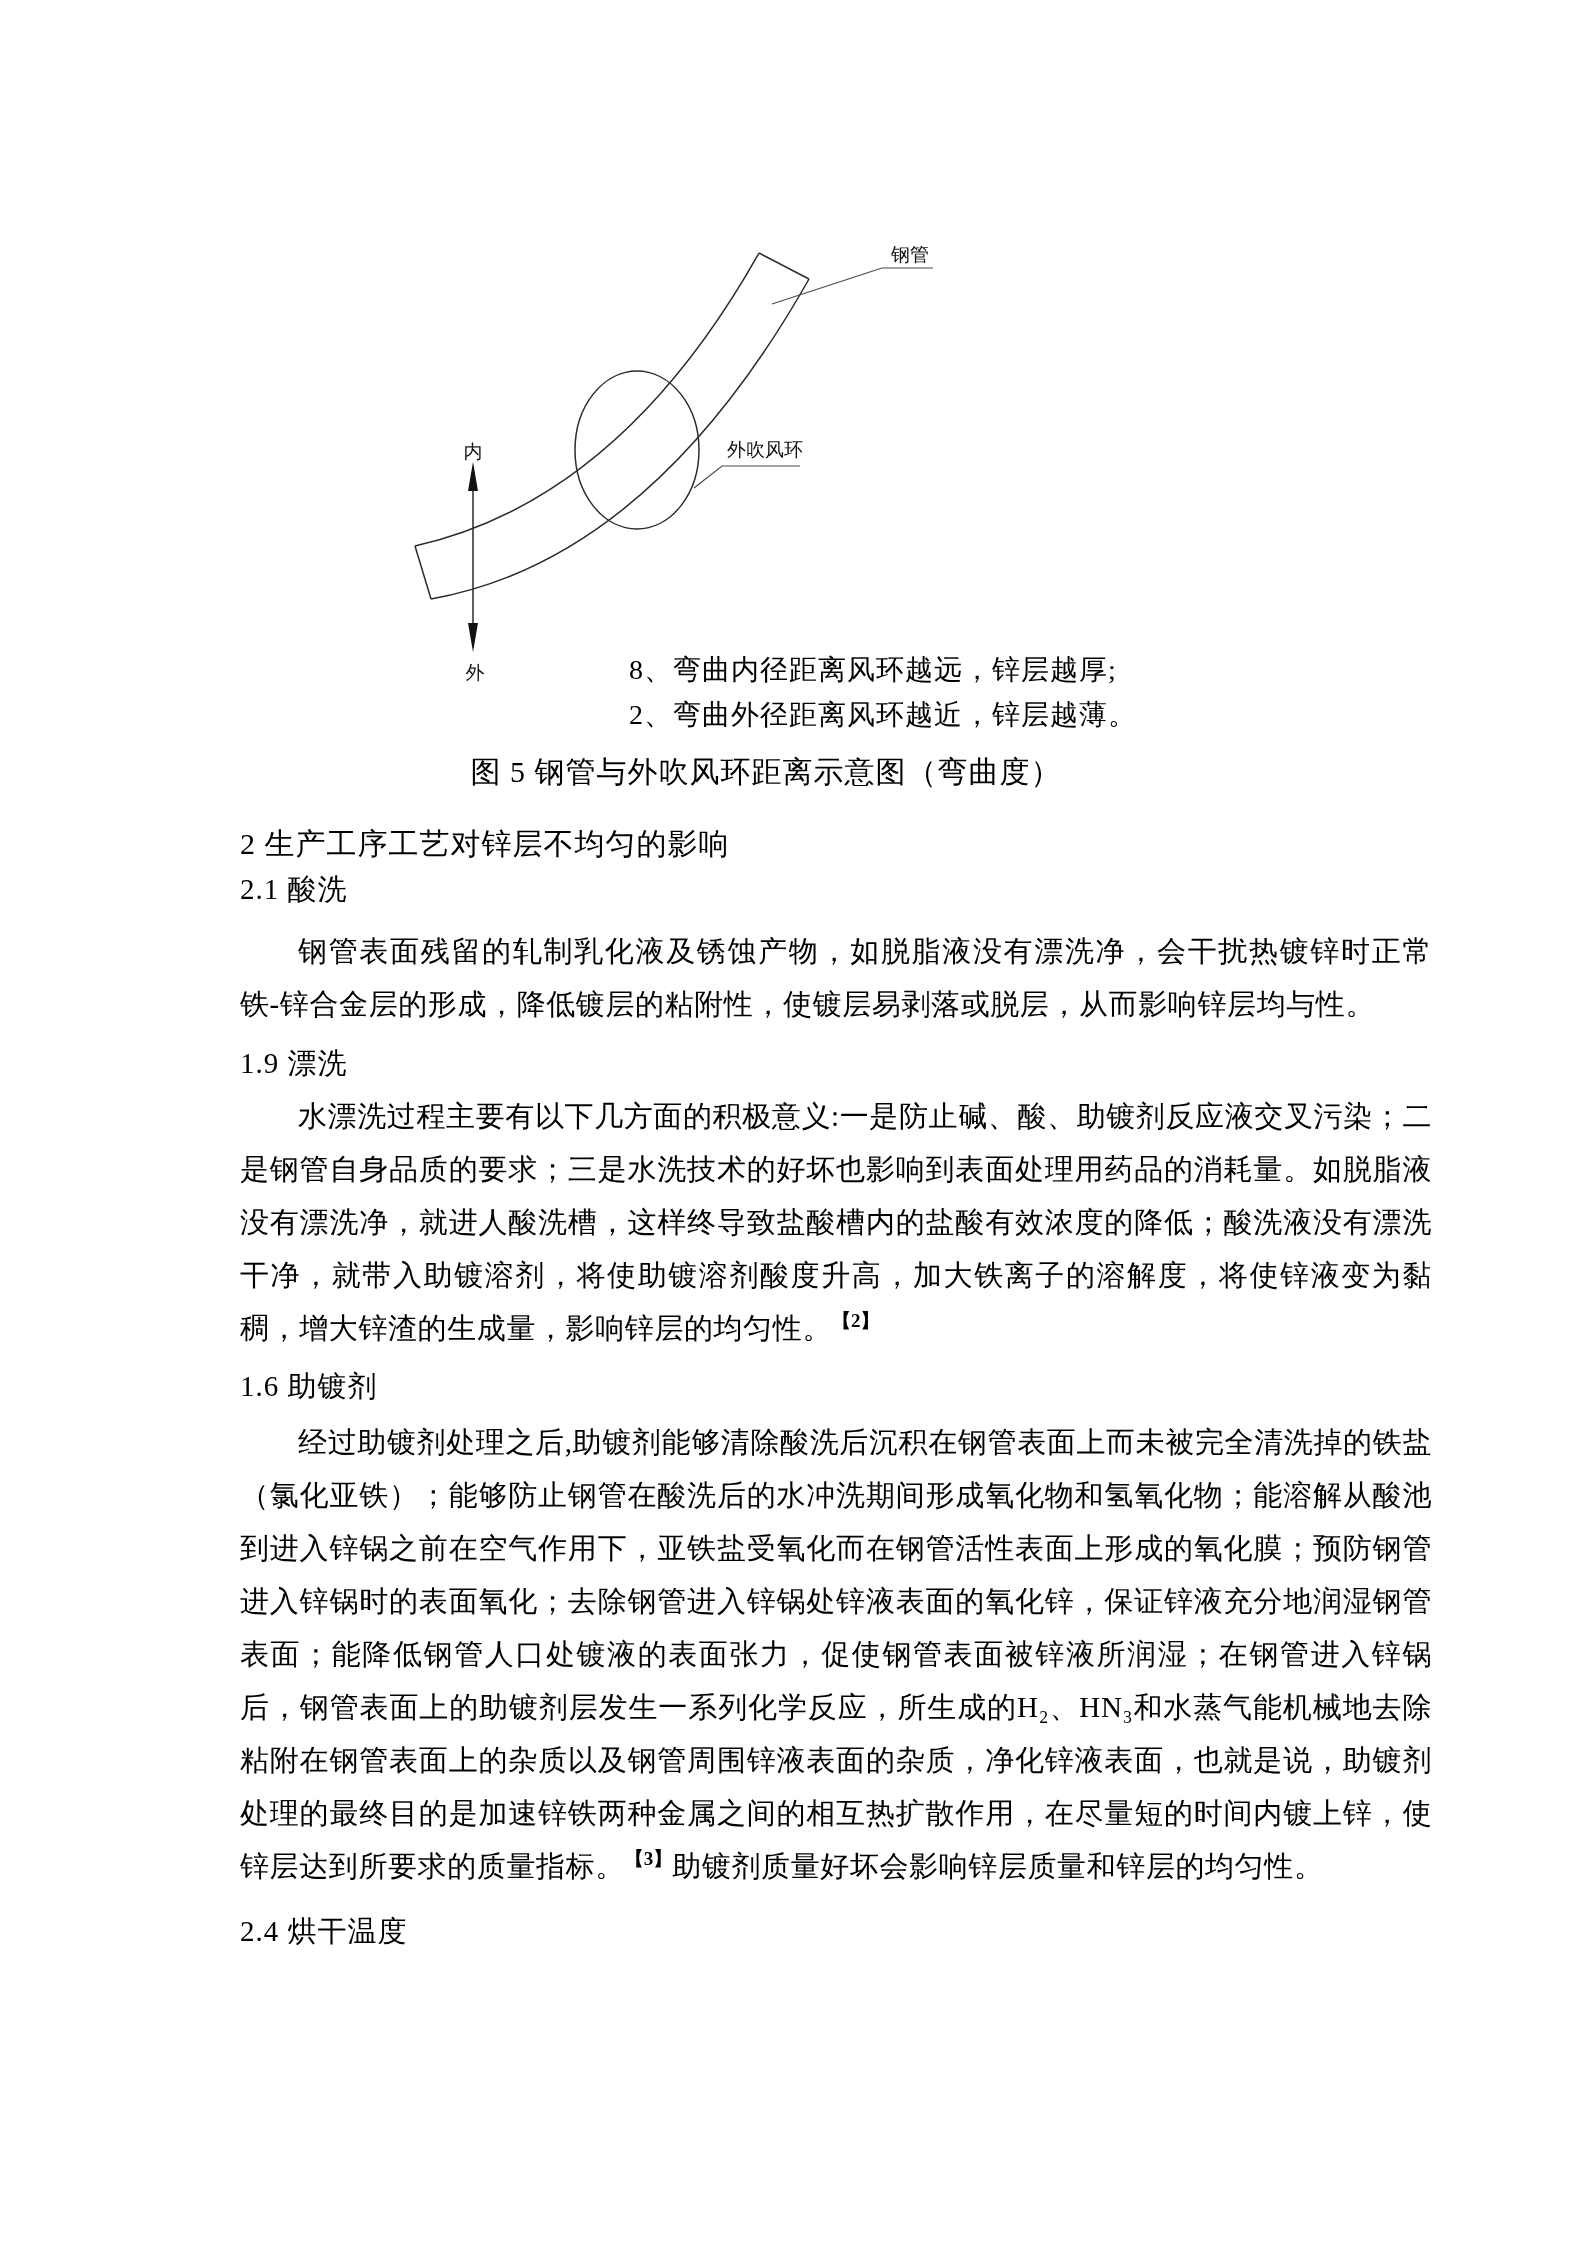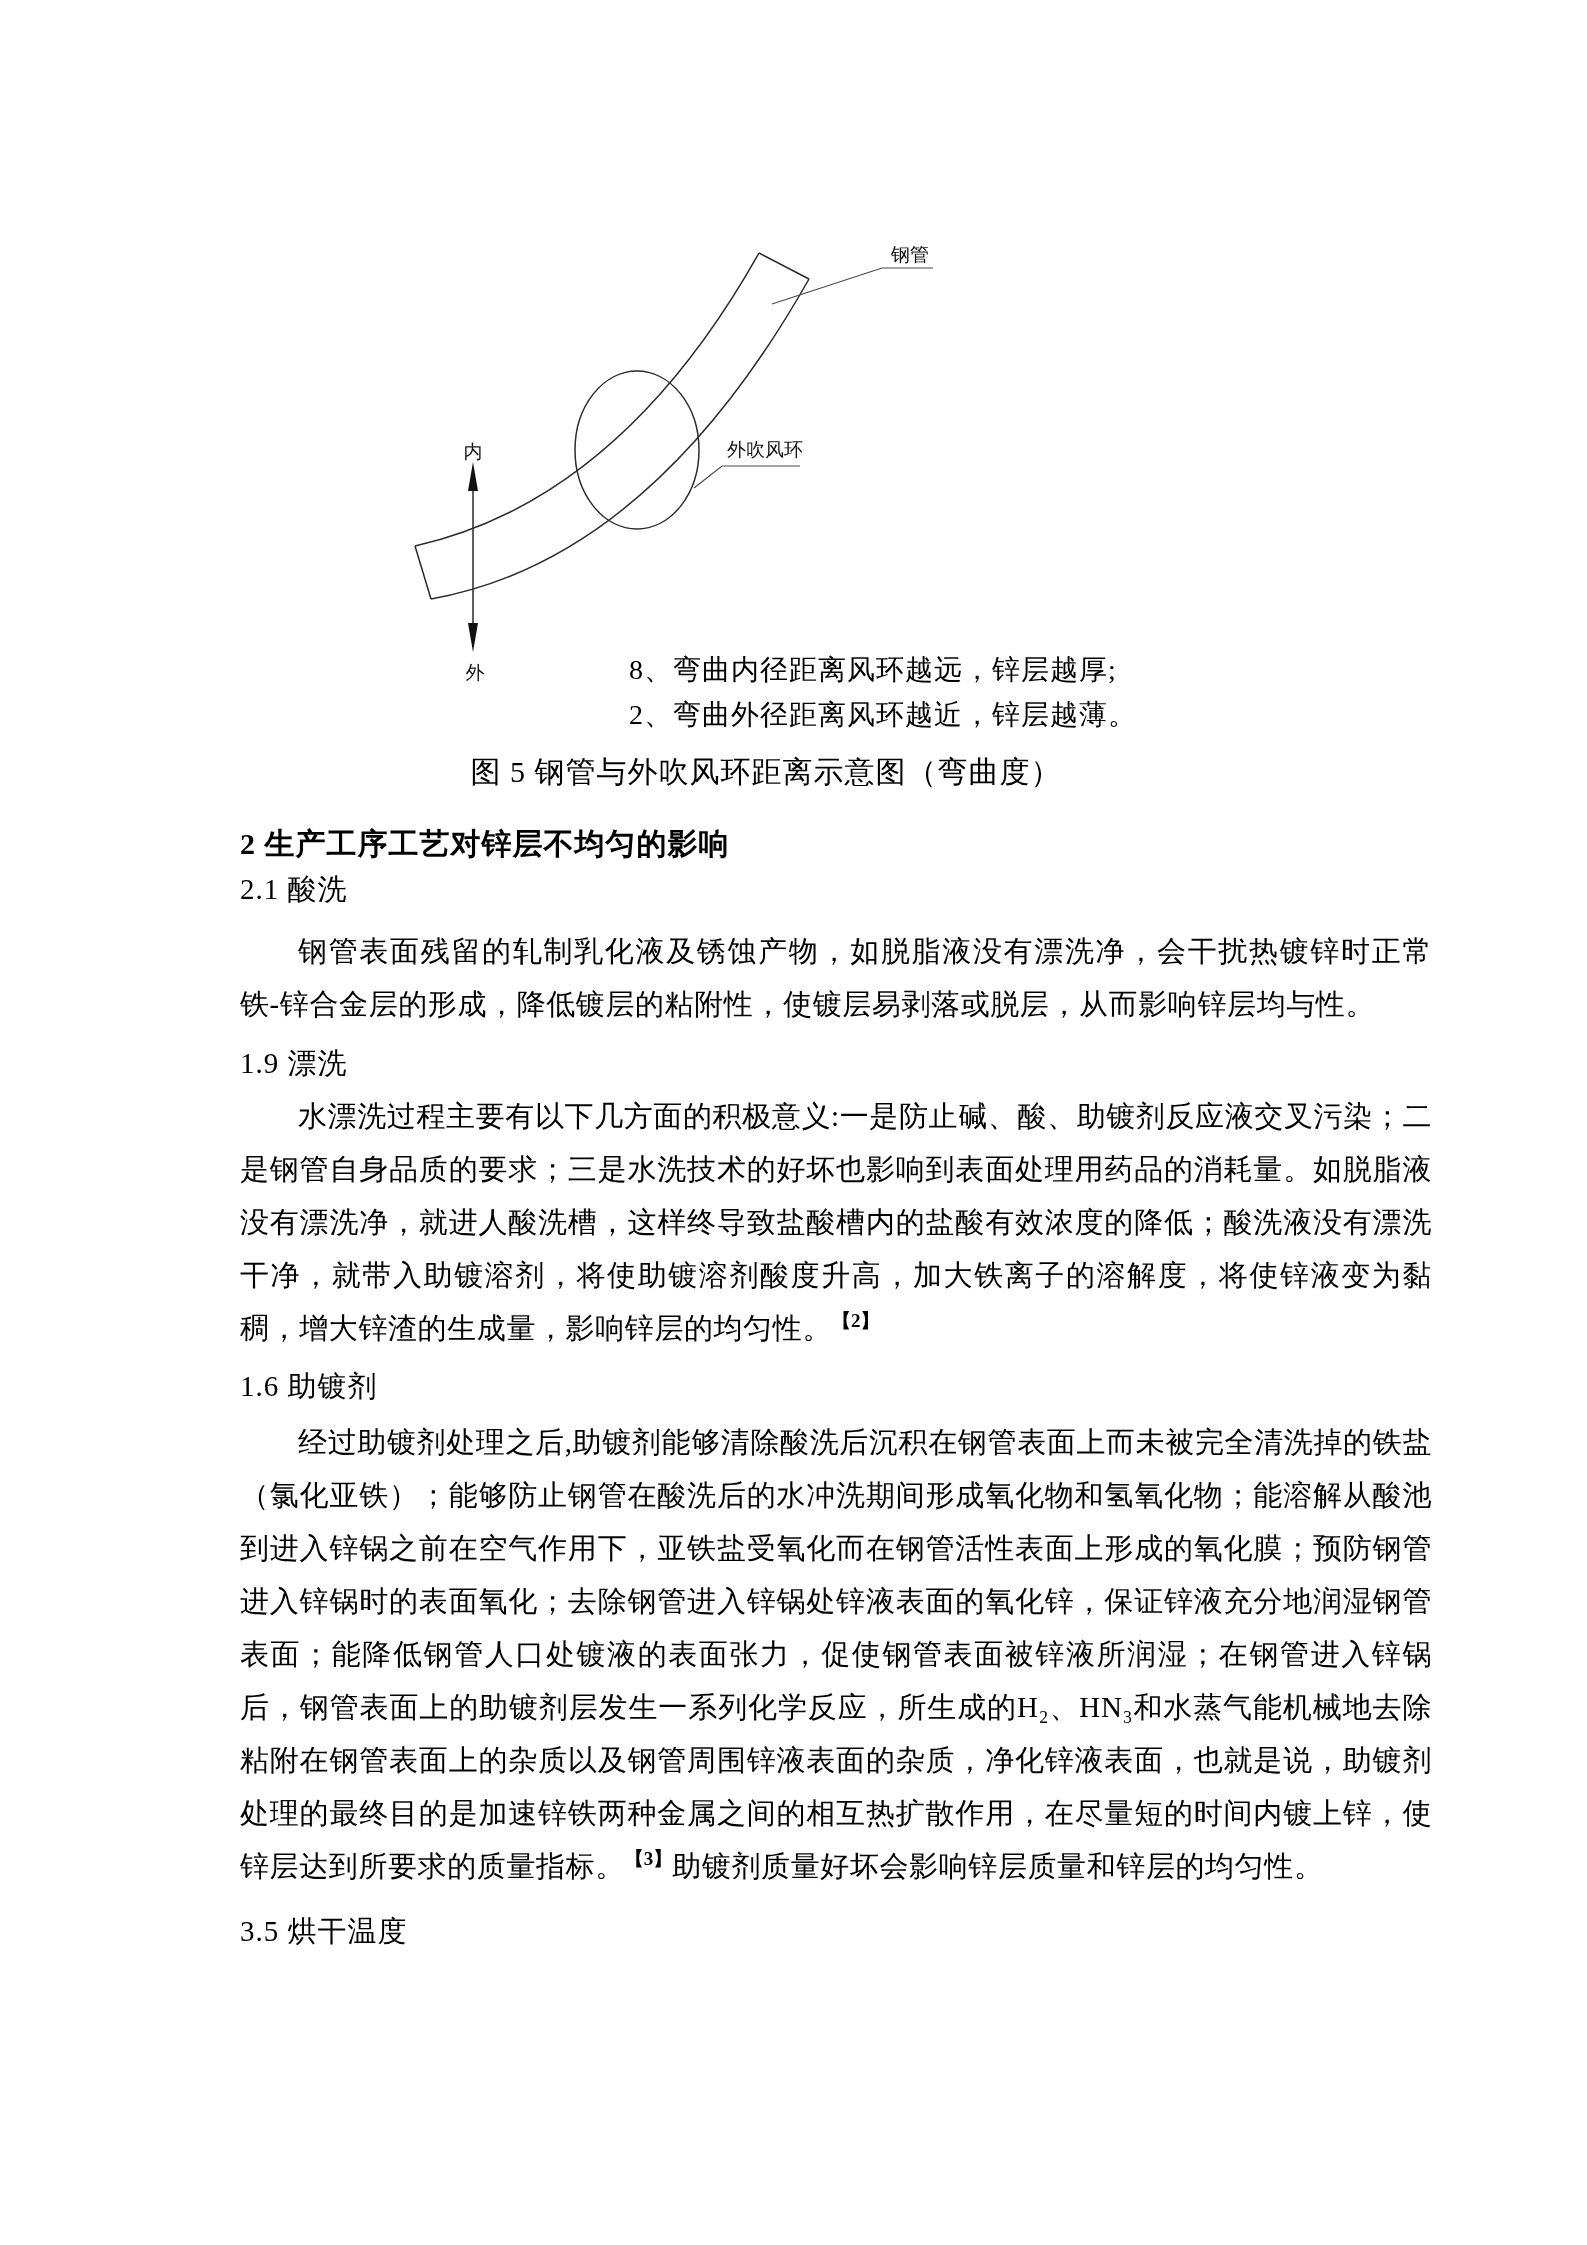--- a/index.html
+++ b/index.html
@@ -28,7 +28,7 @@
   }
   .h-main {
     left: 240px; width: 1190px;
-    font-size: 30px; font-weight: bold; line-height: 1.2; letter-spacing: 1px;
+    font-size: 30px; font-weight: normal; line-height: 1.2; letter-spacing: 1px;
   }
   .h-sub {
     left: 240px; width: 1190px;

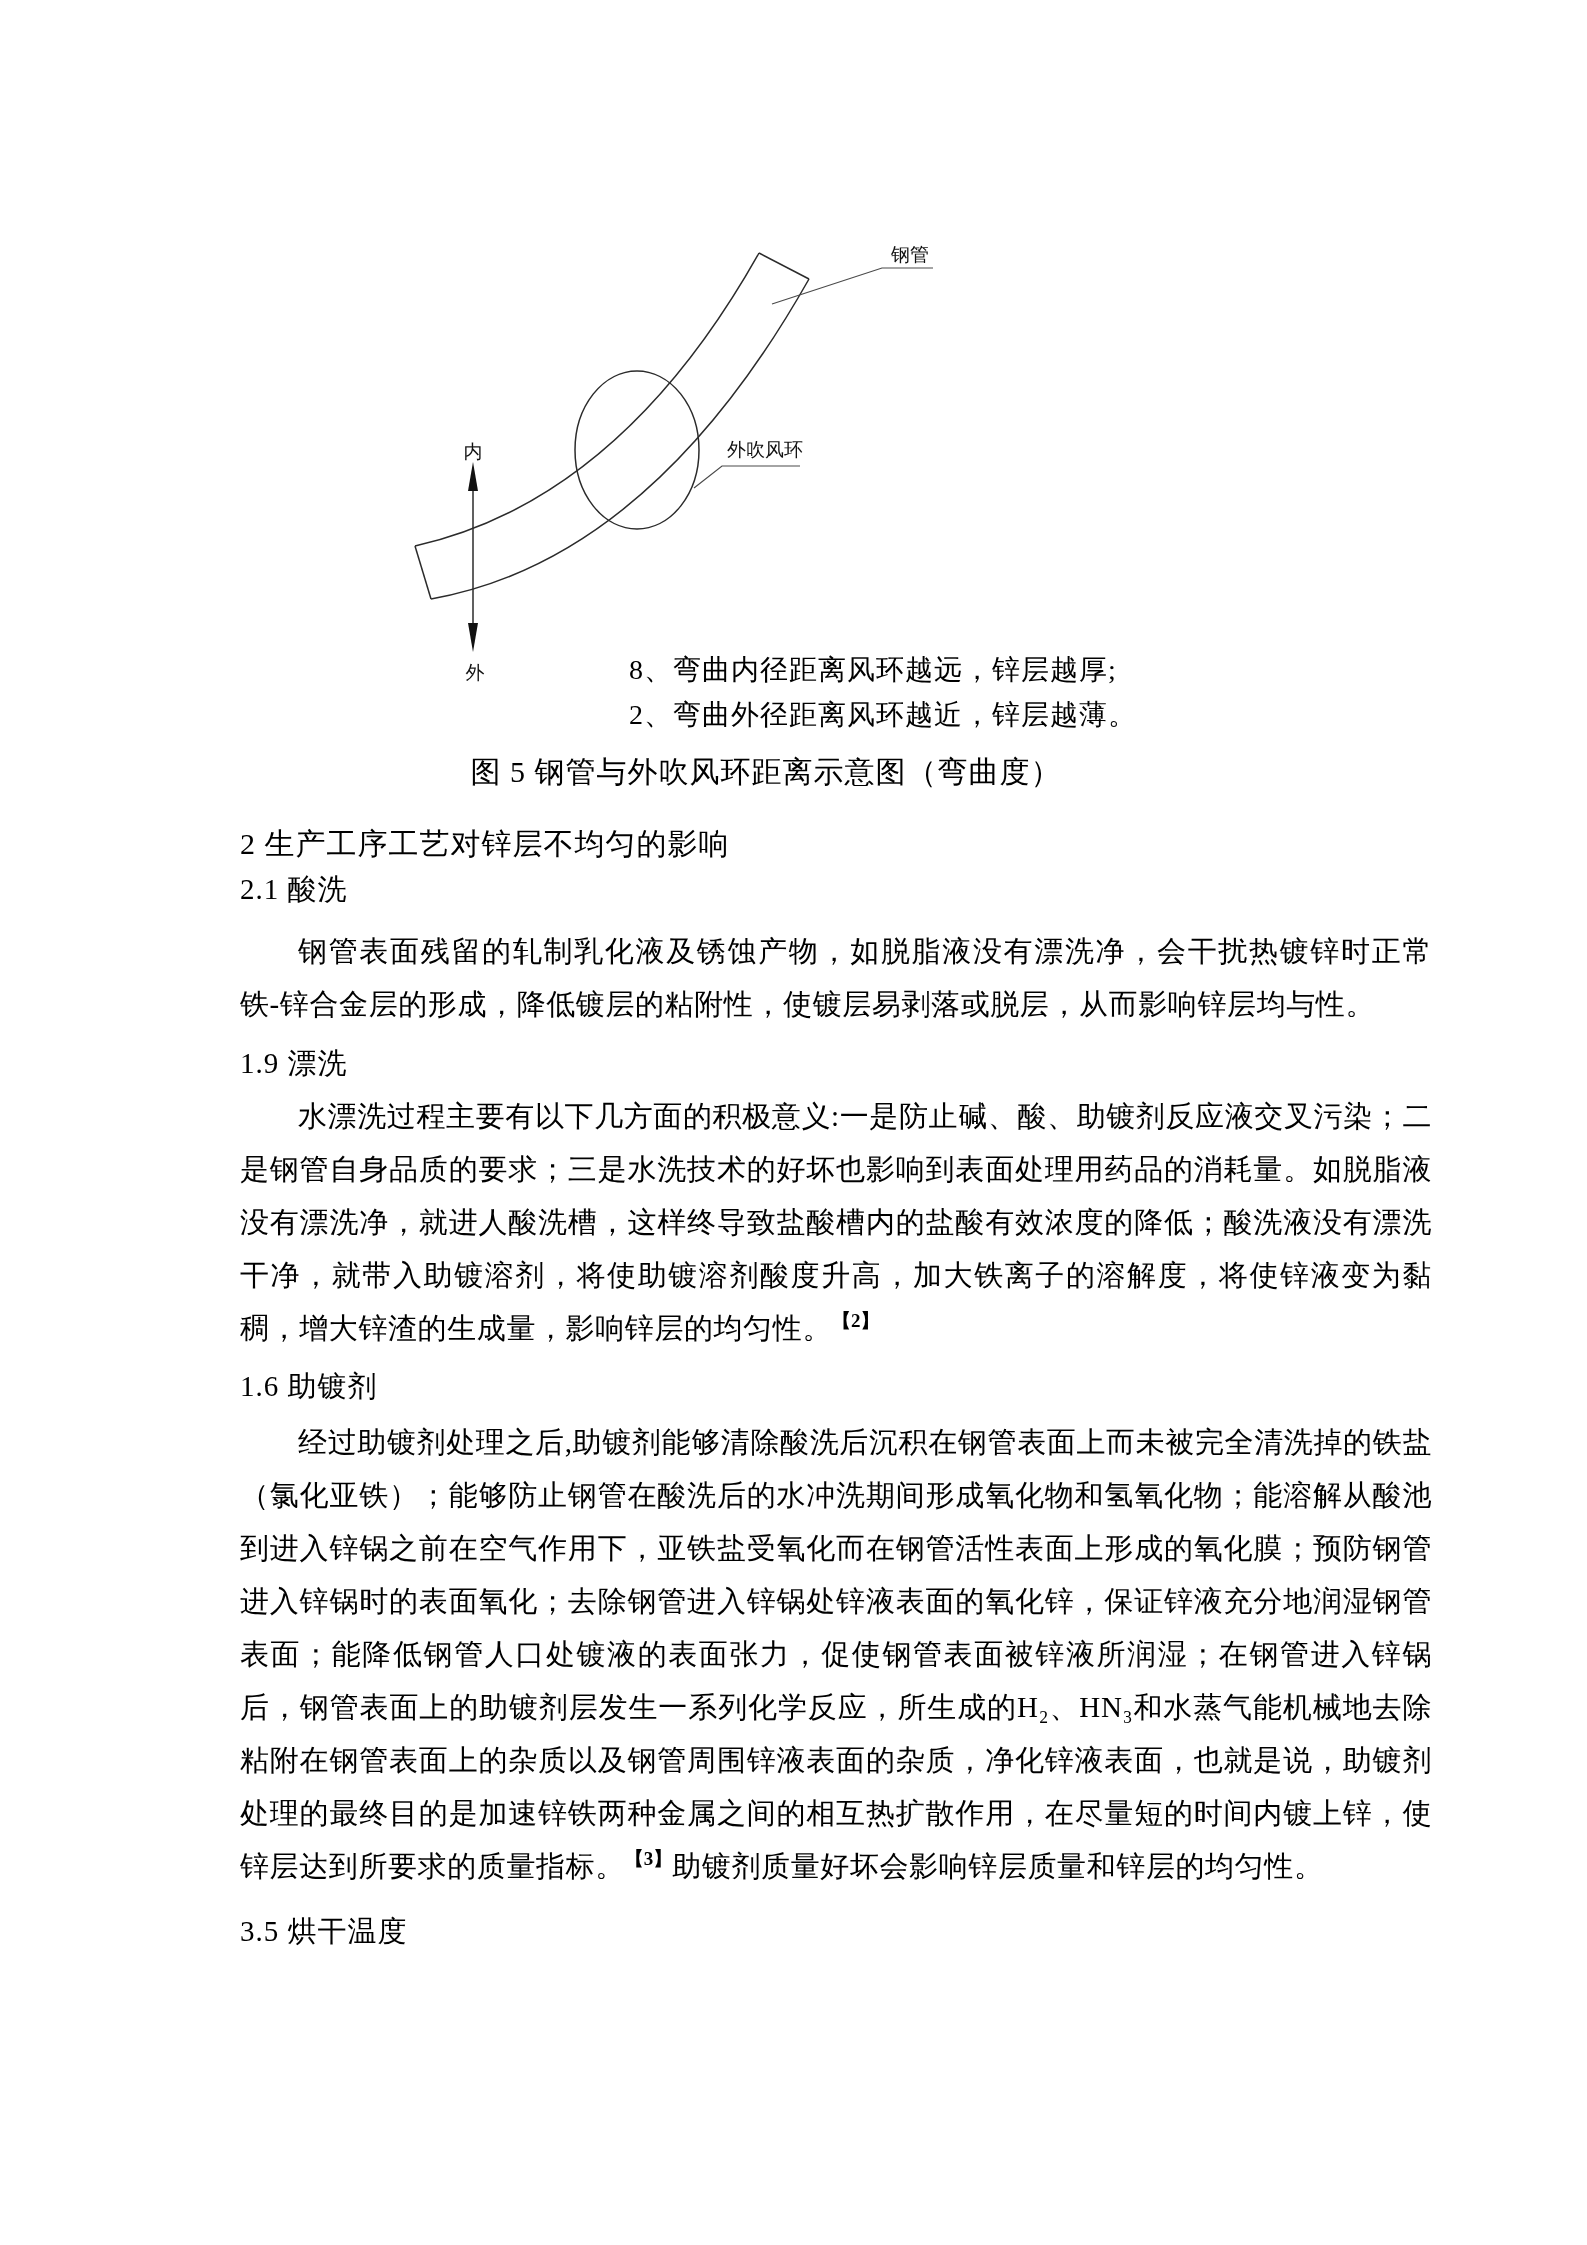--- a/index.html
+++ b/index.html
@@ -84,6 +84,6 @@
 <div class="abs h-sub" style="top:1369px;">1.6 助镀剂</div>
 <div class="abs para" style="top:1416px;"><span>经过助镀剂处理之后,助镀剂能够清除酸洗后沉积在钢管表面上而未被完全清洗掉的铁盐（氯化亚铁）；能够防止钢管在酸洗后的水冲洗期间形成氧化物和氢氧化物；能溶解从酸池到进入锌锅之前在空气作用下，亚铁盐受氧化而在钢管活性表面上形成的氧化膜；预防钢管进入锌锅时的表面氧化；去除钢管进入锌锅处锌液表面的氧化锌，保证锌液充分地润湿钢管表面；能降低钢管人口处镀液的表面张力，促使钢管表面被锌液所润湿；在钢管进入锌锅后，钢管表面上的助镀剂层发生一系列化学反应，所生成的H₂、HN₃和水蒸气能机械地去除粘附在钢管表面上的杂质以及钢管周围锌液表面的杂质，净化锌液表面，也就是说，助镀剂处理的最终目的是加速锌铁两种金属之间的相互热扩散作用，在尽量短的时间内镀上锌，使锌层达到所要求的质量指标。</span><sup class="ref">【3】</sup><span>助镀剂质量好坏会影响锌层质量和锌层的均匀性。</span></div>
 
-<div class="abs h-sub" style="top:1914px;">3.5 烘干温度</div>
+<div class="abs h-sub" style="top:1914px;">2.4 烘干温度</div>
 
 </body></html>

